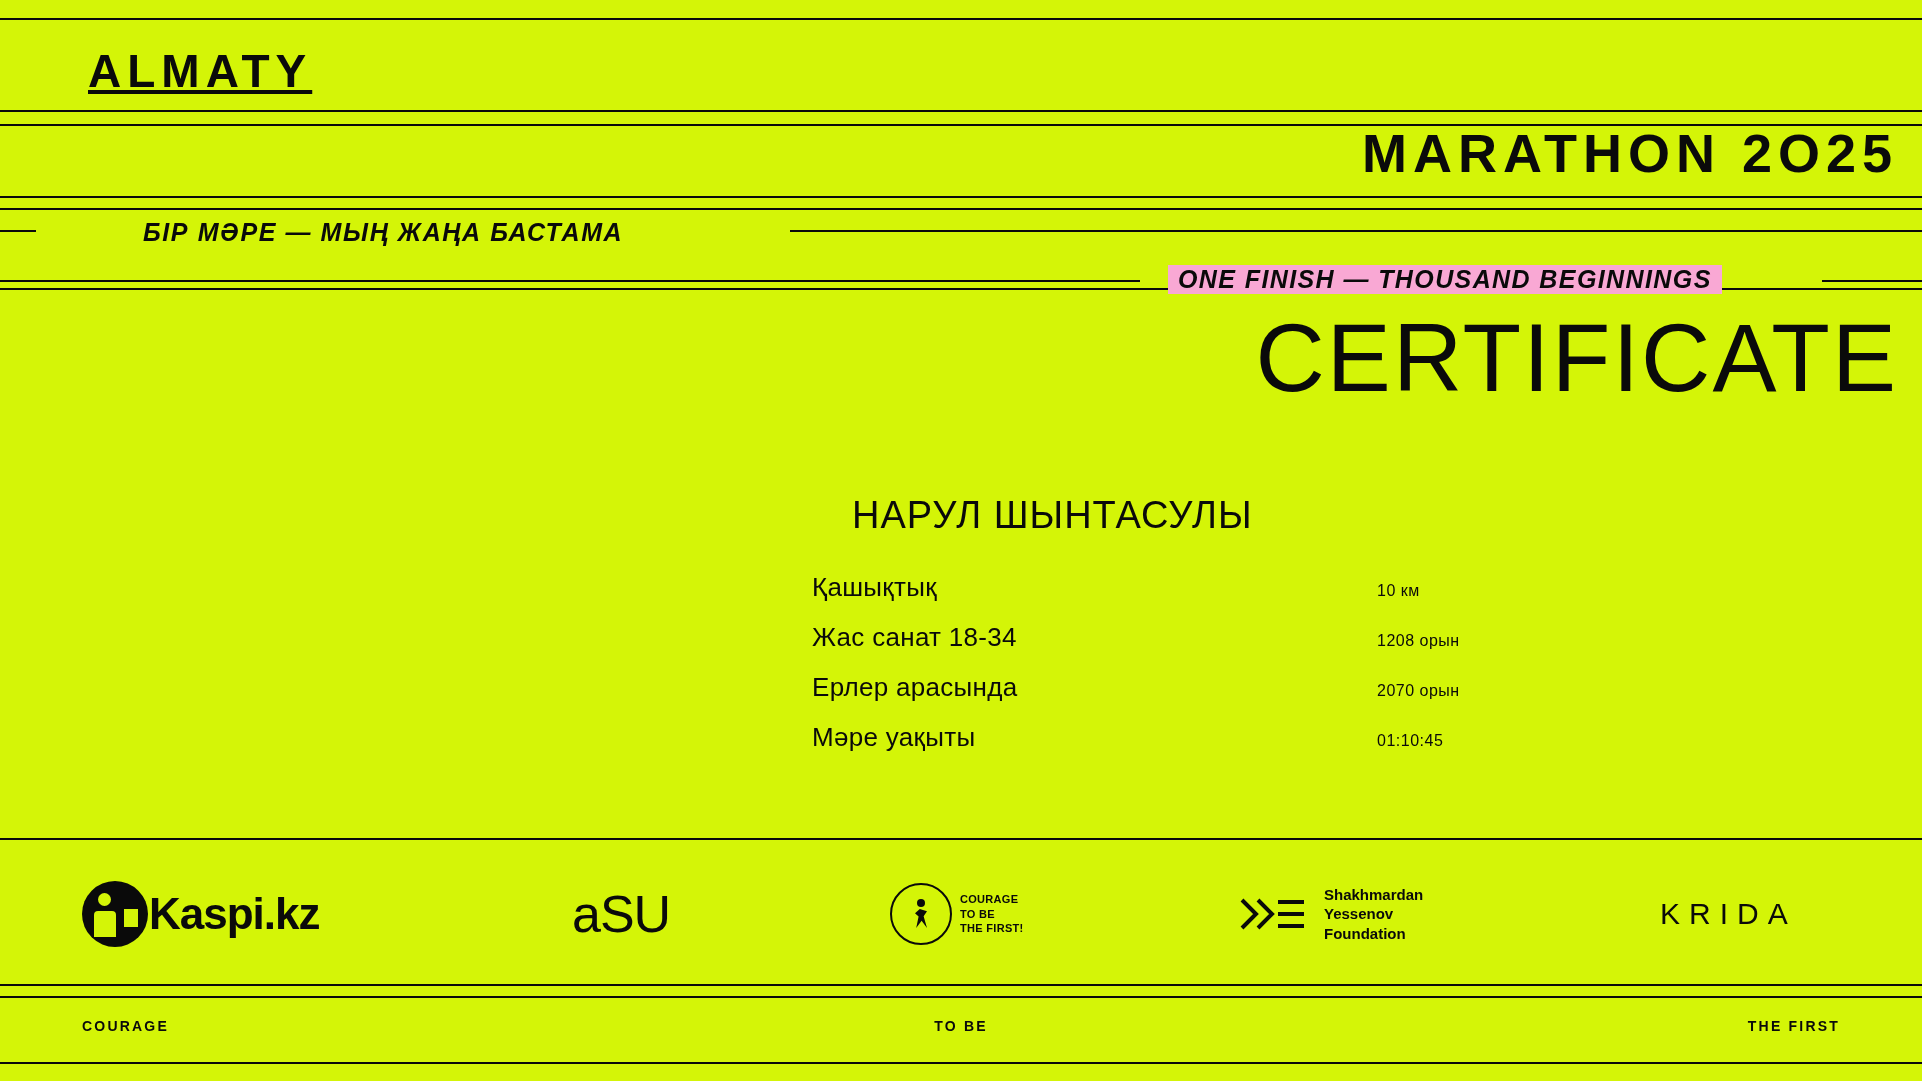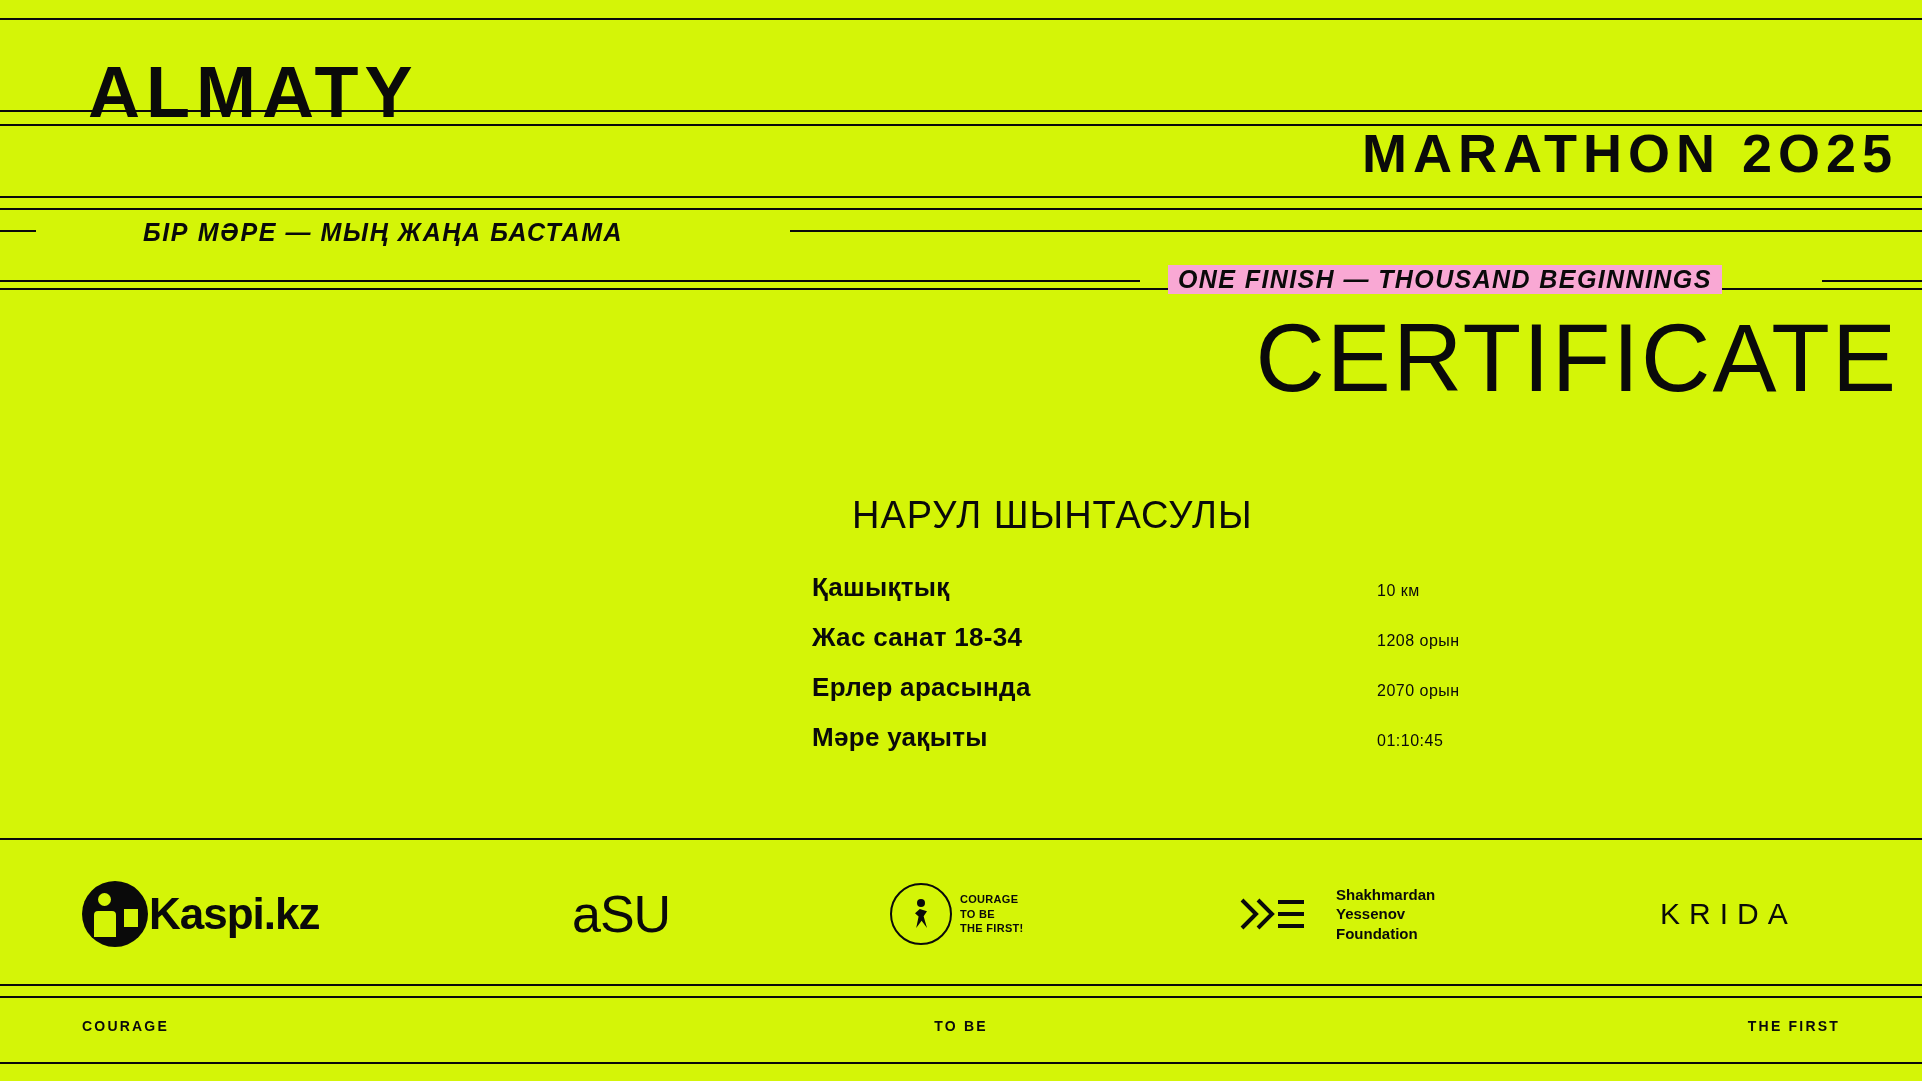--- a/index.html
+++ b/index.html
@@ -48,11 +48,12 @@
   .almaty {
     position: absolute;
     left: 88px;
-    top: 56px;
-    font-size: 72px;
+    top: 48px;
+    font-size: 46px;
     font-weight: 700;
     letter-spacing: 6px;
     line-height: 1;
+    text-decoration: underline;
   }
   .marathon {
     position: absolute;

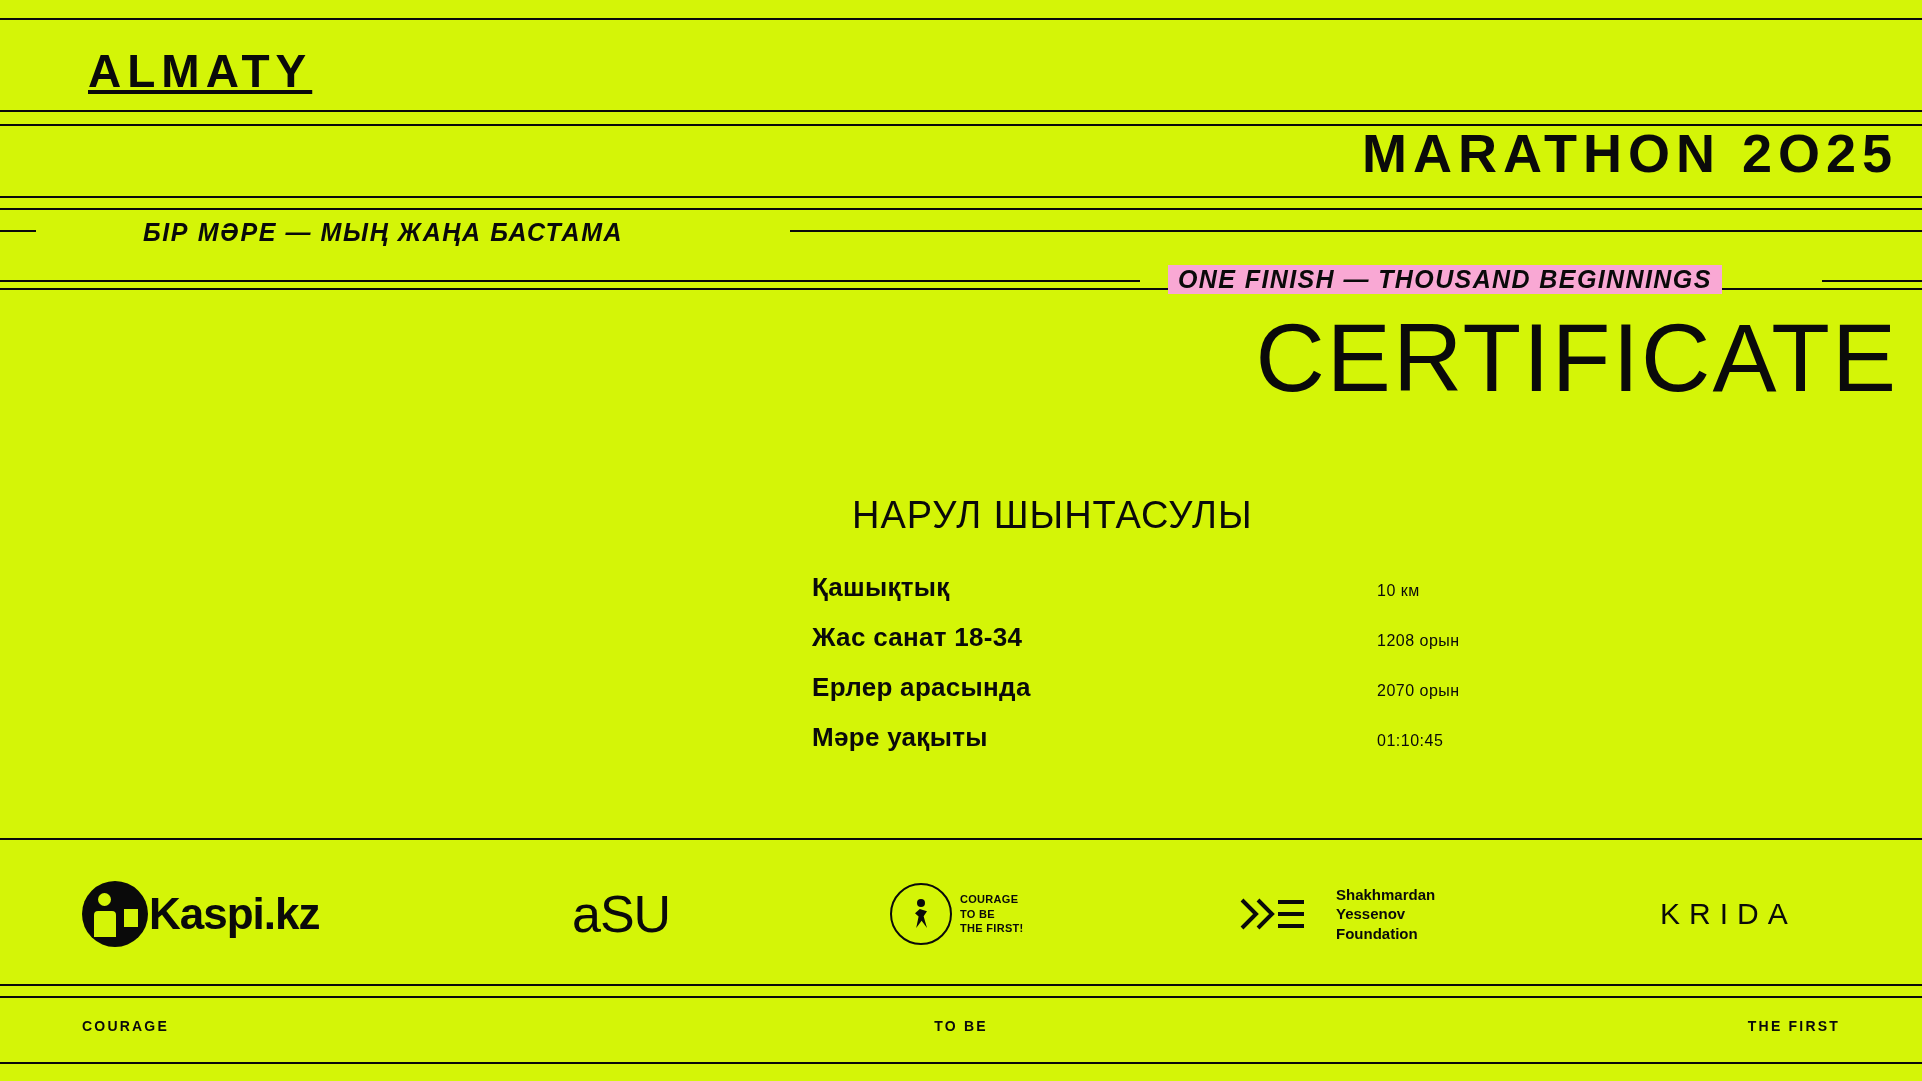--- a/index.html
+++ b/index.html
@@ -126,7 +126,7 @@
   .res-label {
     width: 565px;
     font-size: 26px;
-    font-weight: 700;
+    font-weight: 400;
     letter-spacing: 0.3px;
   }
   .res-value {

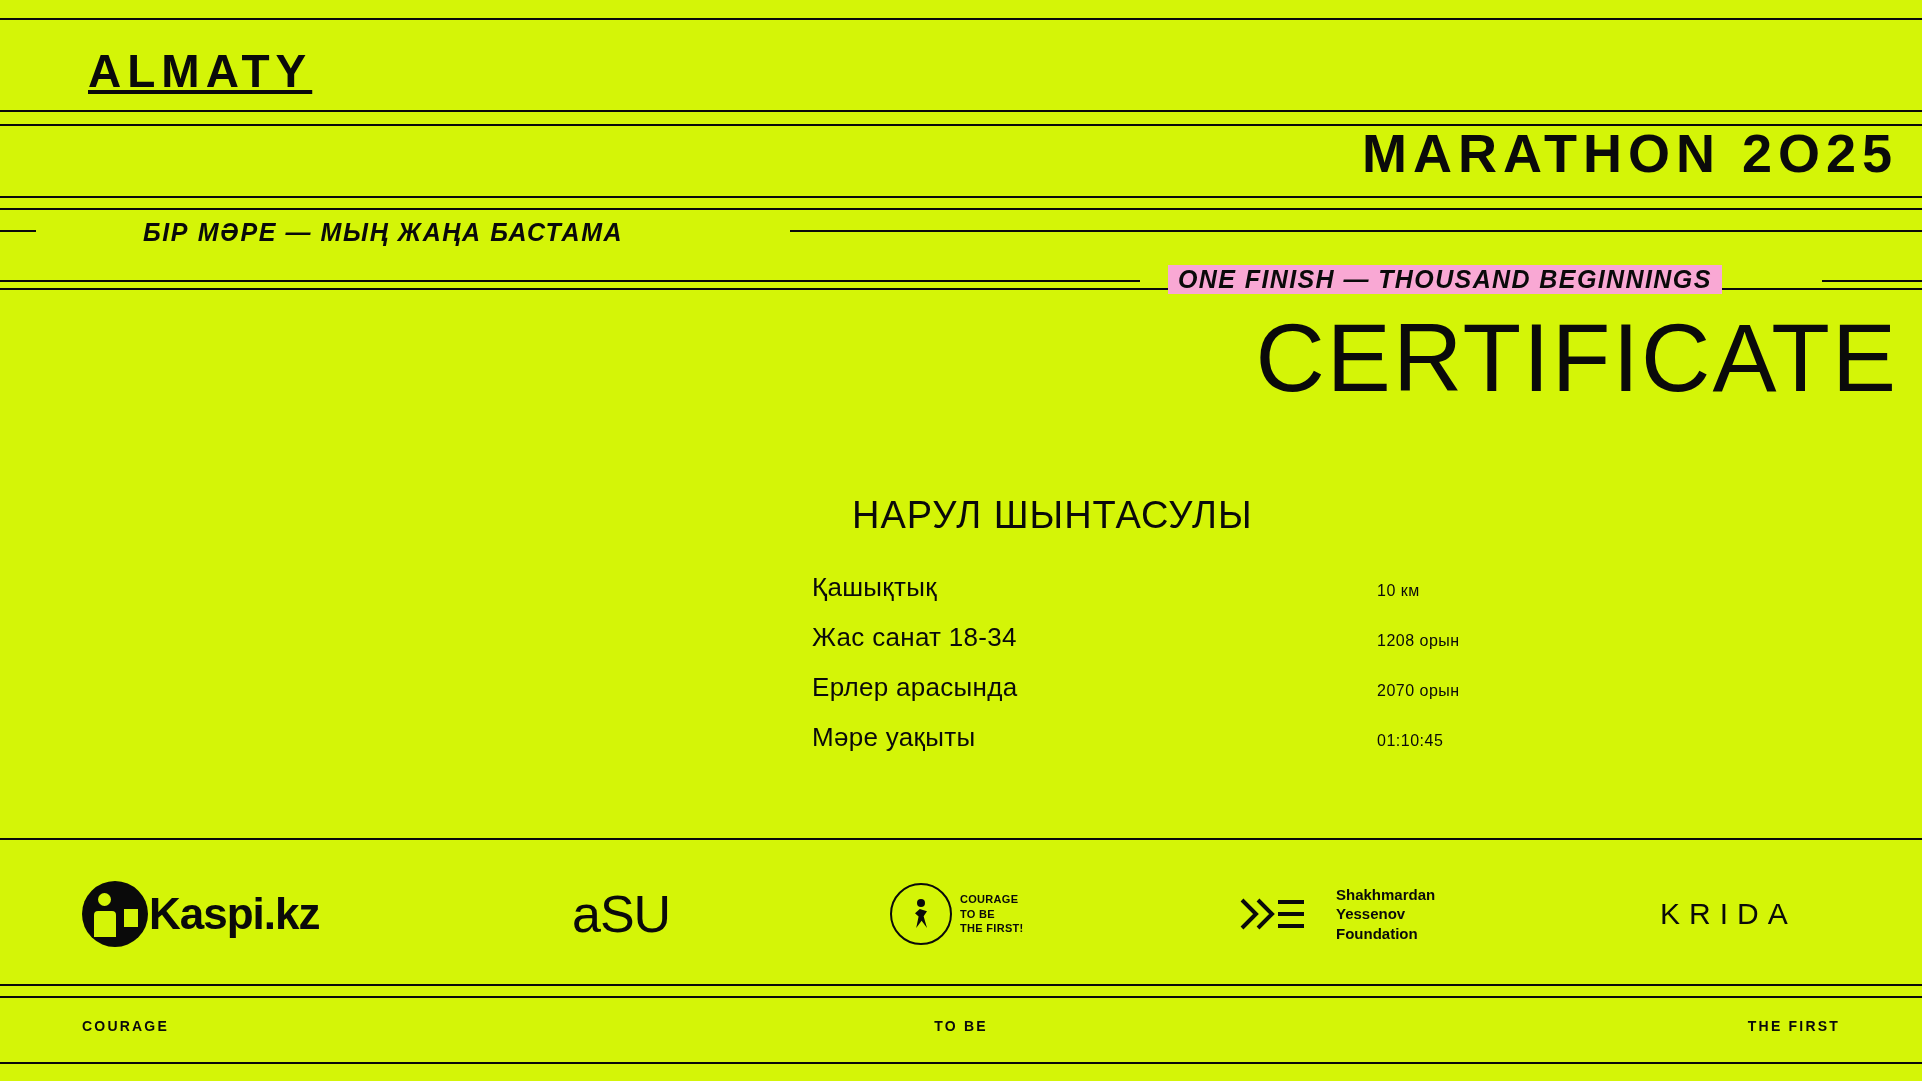--- a/index.html
+++ b/index.html
@@ -219,7 +219,7 @@
     left: 1238px;
     display: flex;
     align-items: center;
-    gap: 24px;
+    gap: 12px;
   }
   .syf-mark {
     width: 74px; height: 40px;

